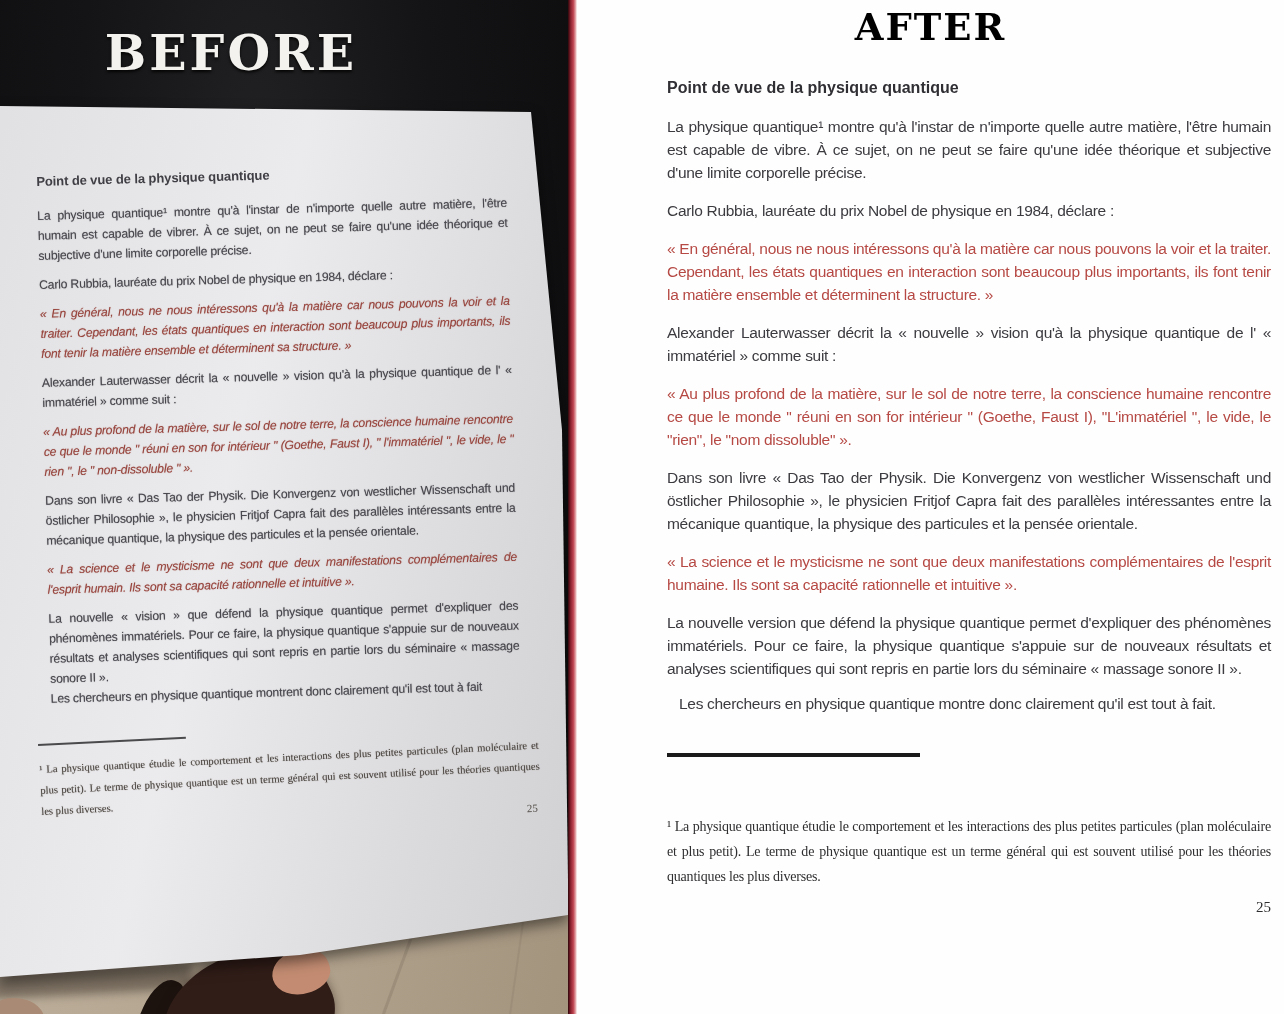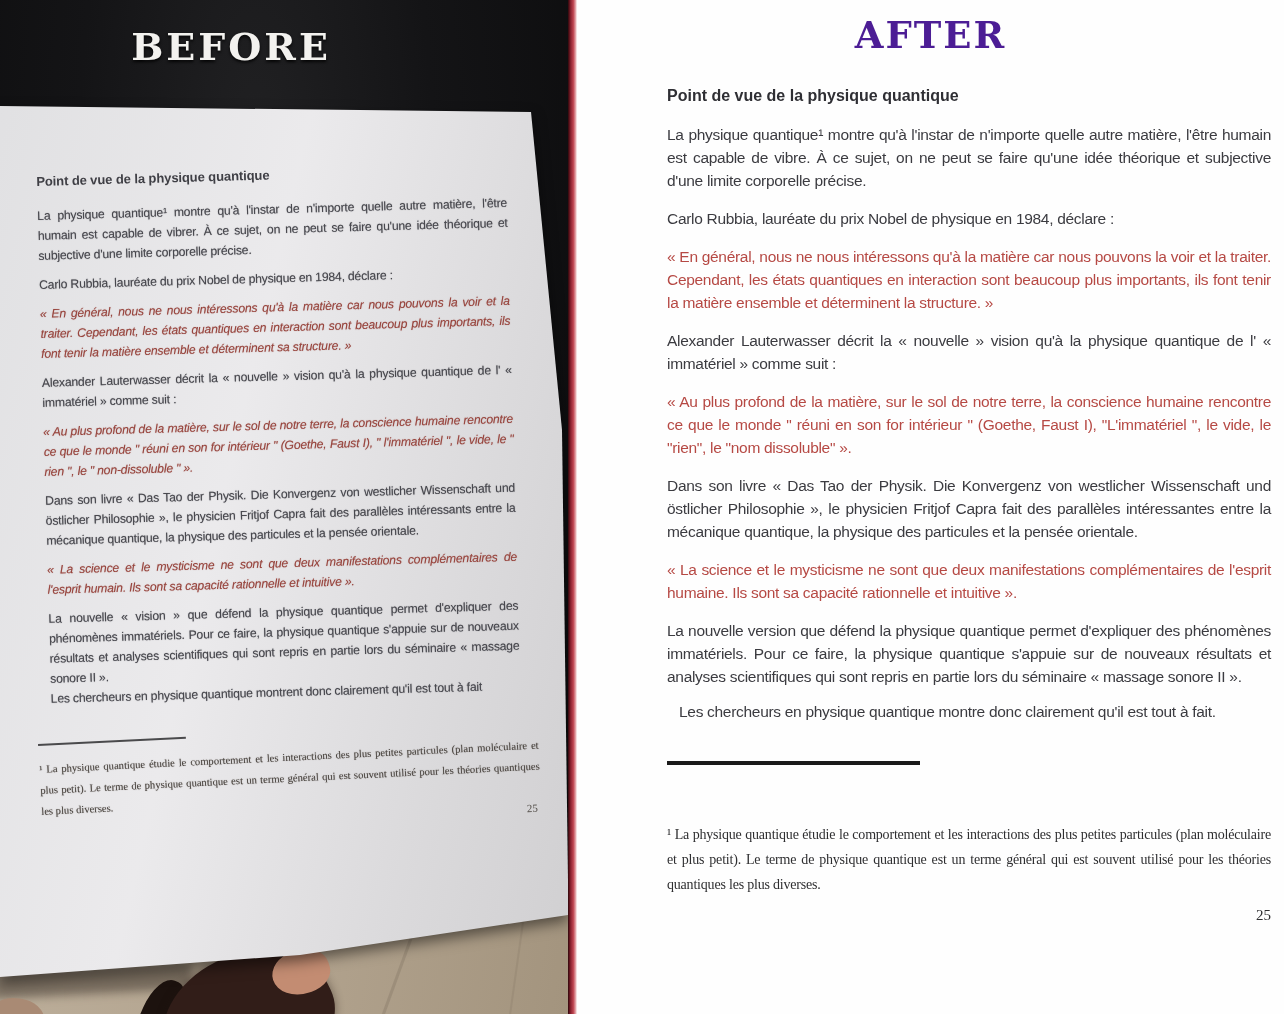--- a/index.html
+++ b/index.html
@@ -10,7 +10,7 @@
   .panel-before{position:relative;flex:none;width:568px;height:100%;overflow:hidden;
     background:radial-gradient(ellipse at 45% 16%, #212123 0%, #141416 40%, #0a0a0b 100%);}
   .before-title{position:absolute;top:24px;left:0;width:462px;text-align:center;
-    font-family:"DejaVu Serif","Liberation Serif",serif;font-weight:900;font-size:38px;
+    font-family:"DejaVu Serif","Liberation Serif",serif;font-weight:900;font-size:49px;
     letter-spacing:3px;color:#f3f2ef;text-shadow:0 2px 3px rgba(0,0,0,.85);}
 
   

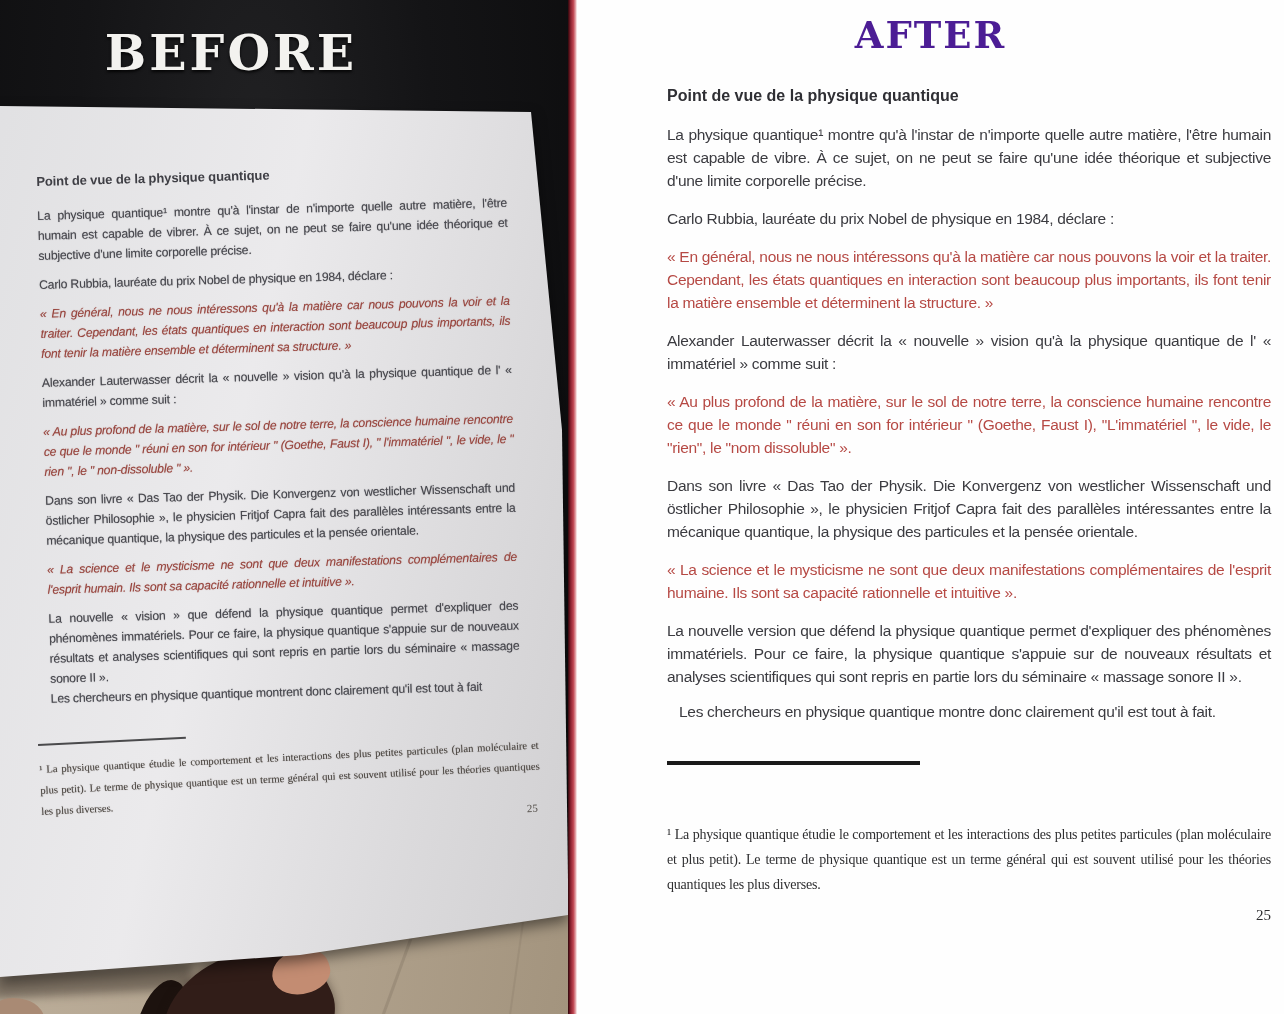--- a/index.html
+++ b/index.html
@@ -57,8 +57,8 @@
 
   
   .panel-after{position:relative;flex:1;height:100%;overflow:hidden;background:#fefefe;}
-  .after-title{margin:12px 0 0;text-align:center;font-family:"DejaVu Serif","Liberation Serif",serif;
-    font-weight:900;font-size:37px;line-height:46px;letter-spacing:2px;color:#4c1d95;}
+  .after-title{margin:4px 0 0;text-align:center;font-family:"DejaVu Serif","Liberation Serif",serif;
+    font-weight:900;font-size:37px;line-height:46px;letter-spacing:2px;color:#000000;}
   .doc{padding:0 13px 0 90px;color:#3b3b40;}
   .doc h2{font-size:16px;line-height:22px;margin:27px 0 16px;color:#2f2f34;font-weight:700;}
   .doc p.body{font-size:15.5px;line-height:23px;letter-spacing:-.3px;text-align:justify;margin:0 0 15px;}

